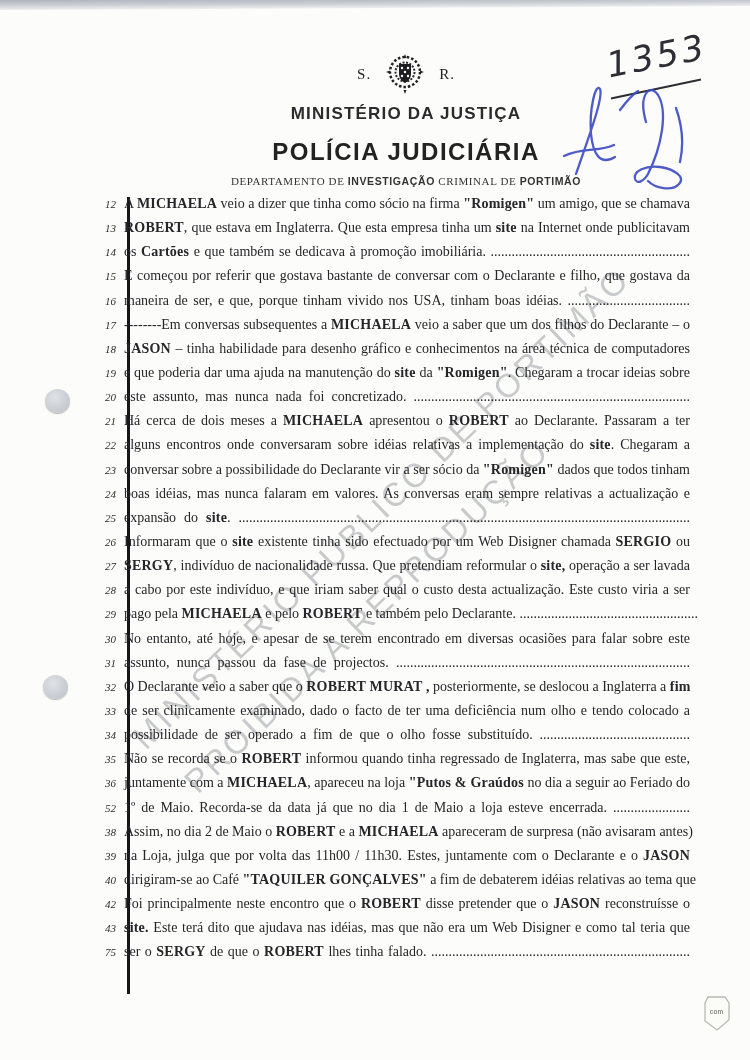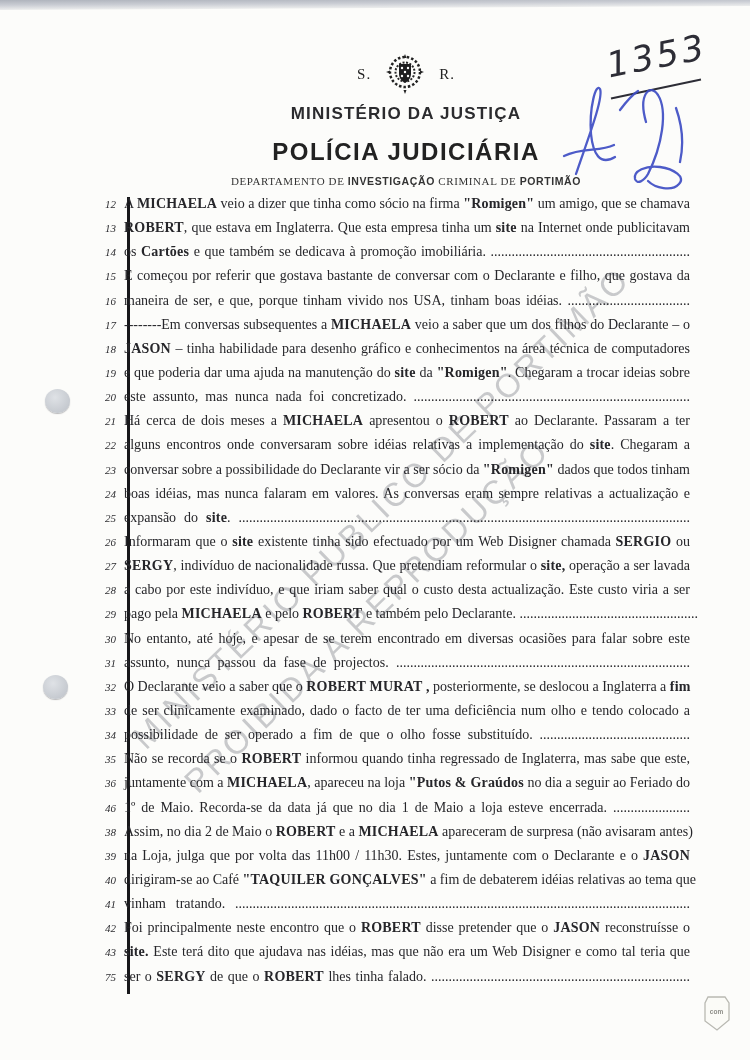--- a/index.html
+++ b/index.html
@@ -201,7 +201,7 @@
         <span class="ltext"><span>juntamente com a </span><b>MICHAELA</b><span>, apareceu na loja </span><b>"Putos &amp; Graúdos</b><span> no dia a seguir ao Feriado do</span></span>
       </div>
       <div class="line">
-        <span class="lnum">46</span>
+        <span class="lnum">52</span>
         <span class="ltext"><span>1º de Maio. Recorda-se da data já que no dia 1 de Maio a loja esteve encerrada. ......................</span></span>
       </div>
       <div class="line">

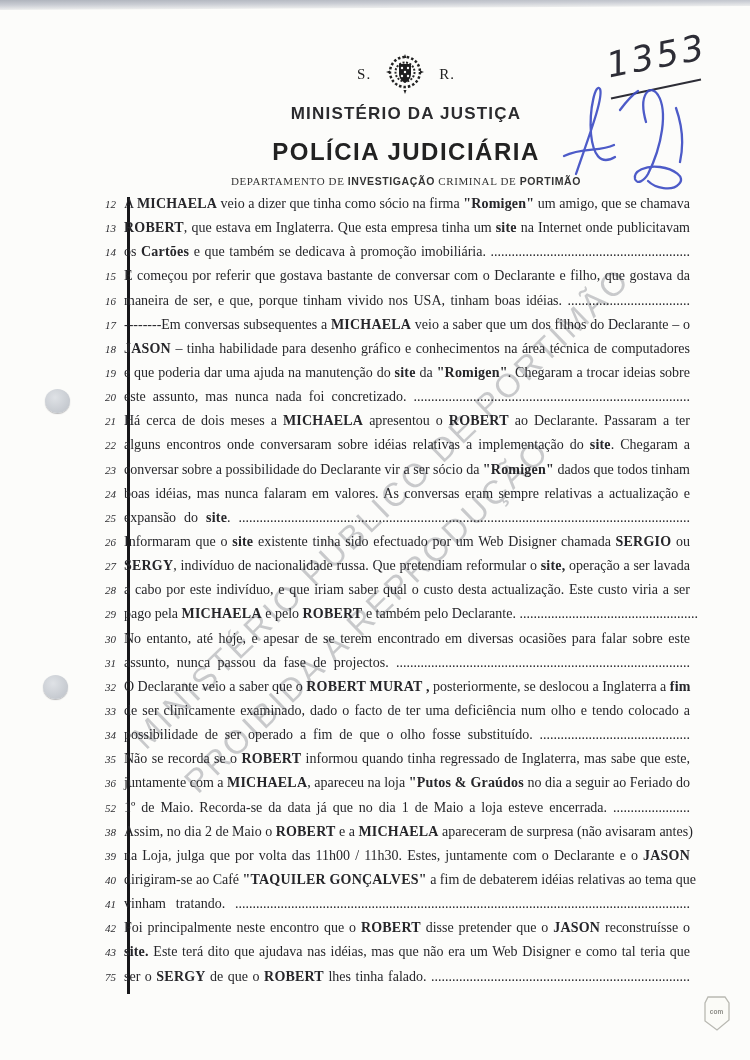--- a/index.html
+++ b/index.html
@@ -217,10 +217,6 @@
         <span class="ltext"><span>dirigiram-se ao Café </span><b>"TAQUILER GONÇALVES"</b><span> a fim de debaterem idéias relativas ao tema que</span></span>
       </div>
       <div class="line">
-        <span class="lnum">41</span>
-        <span class="ltext"><span>vinham tratando. ..................................................................................................................................</span></span>
-      </div>
-      <div class="line">
         <span class="lnum">42</span>
         <span class="ltext"><span>Foi principalmente neste encontro que o </span><b>ROBERT</b><span> disse pretender que o </span><b>JASON</b><span> reconstruísse o</span></span>
       </div>

